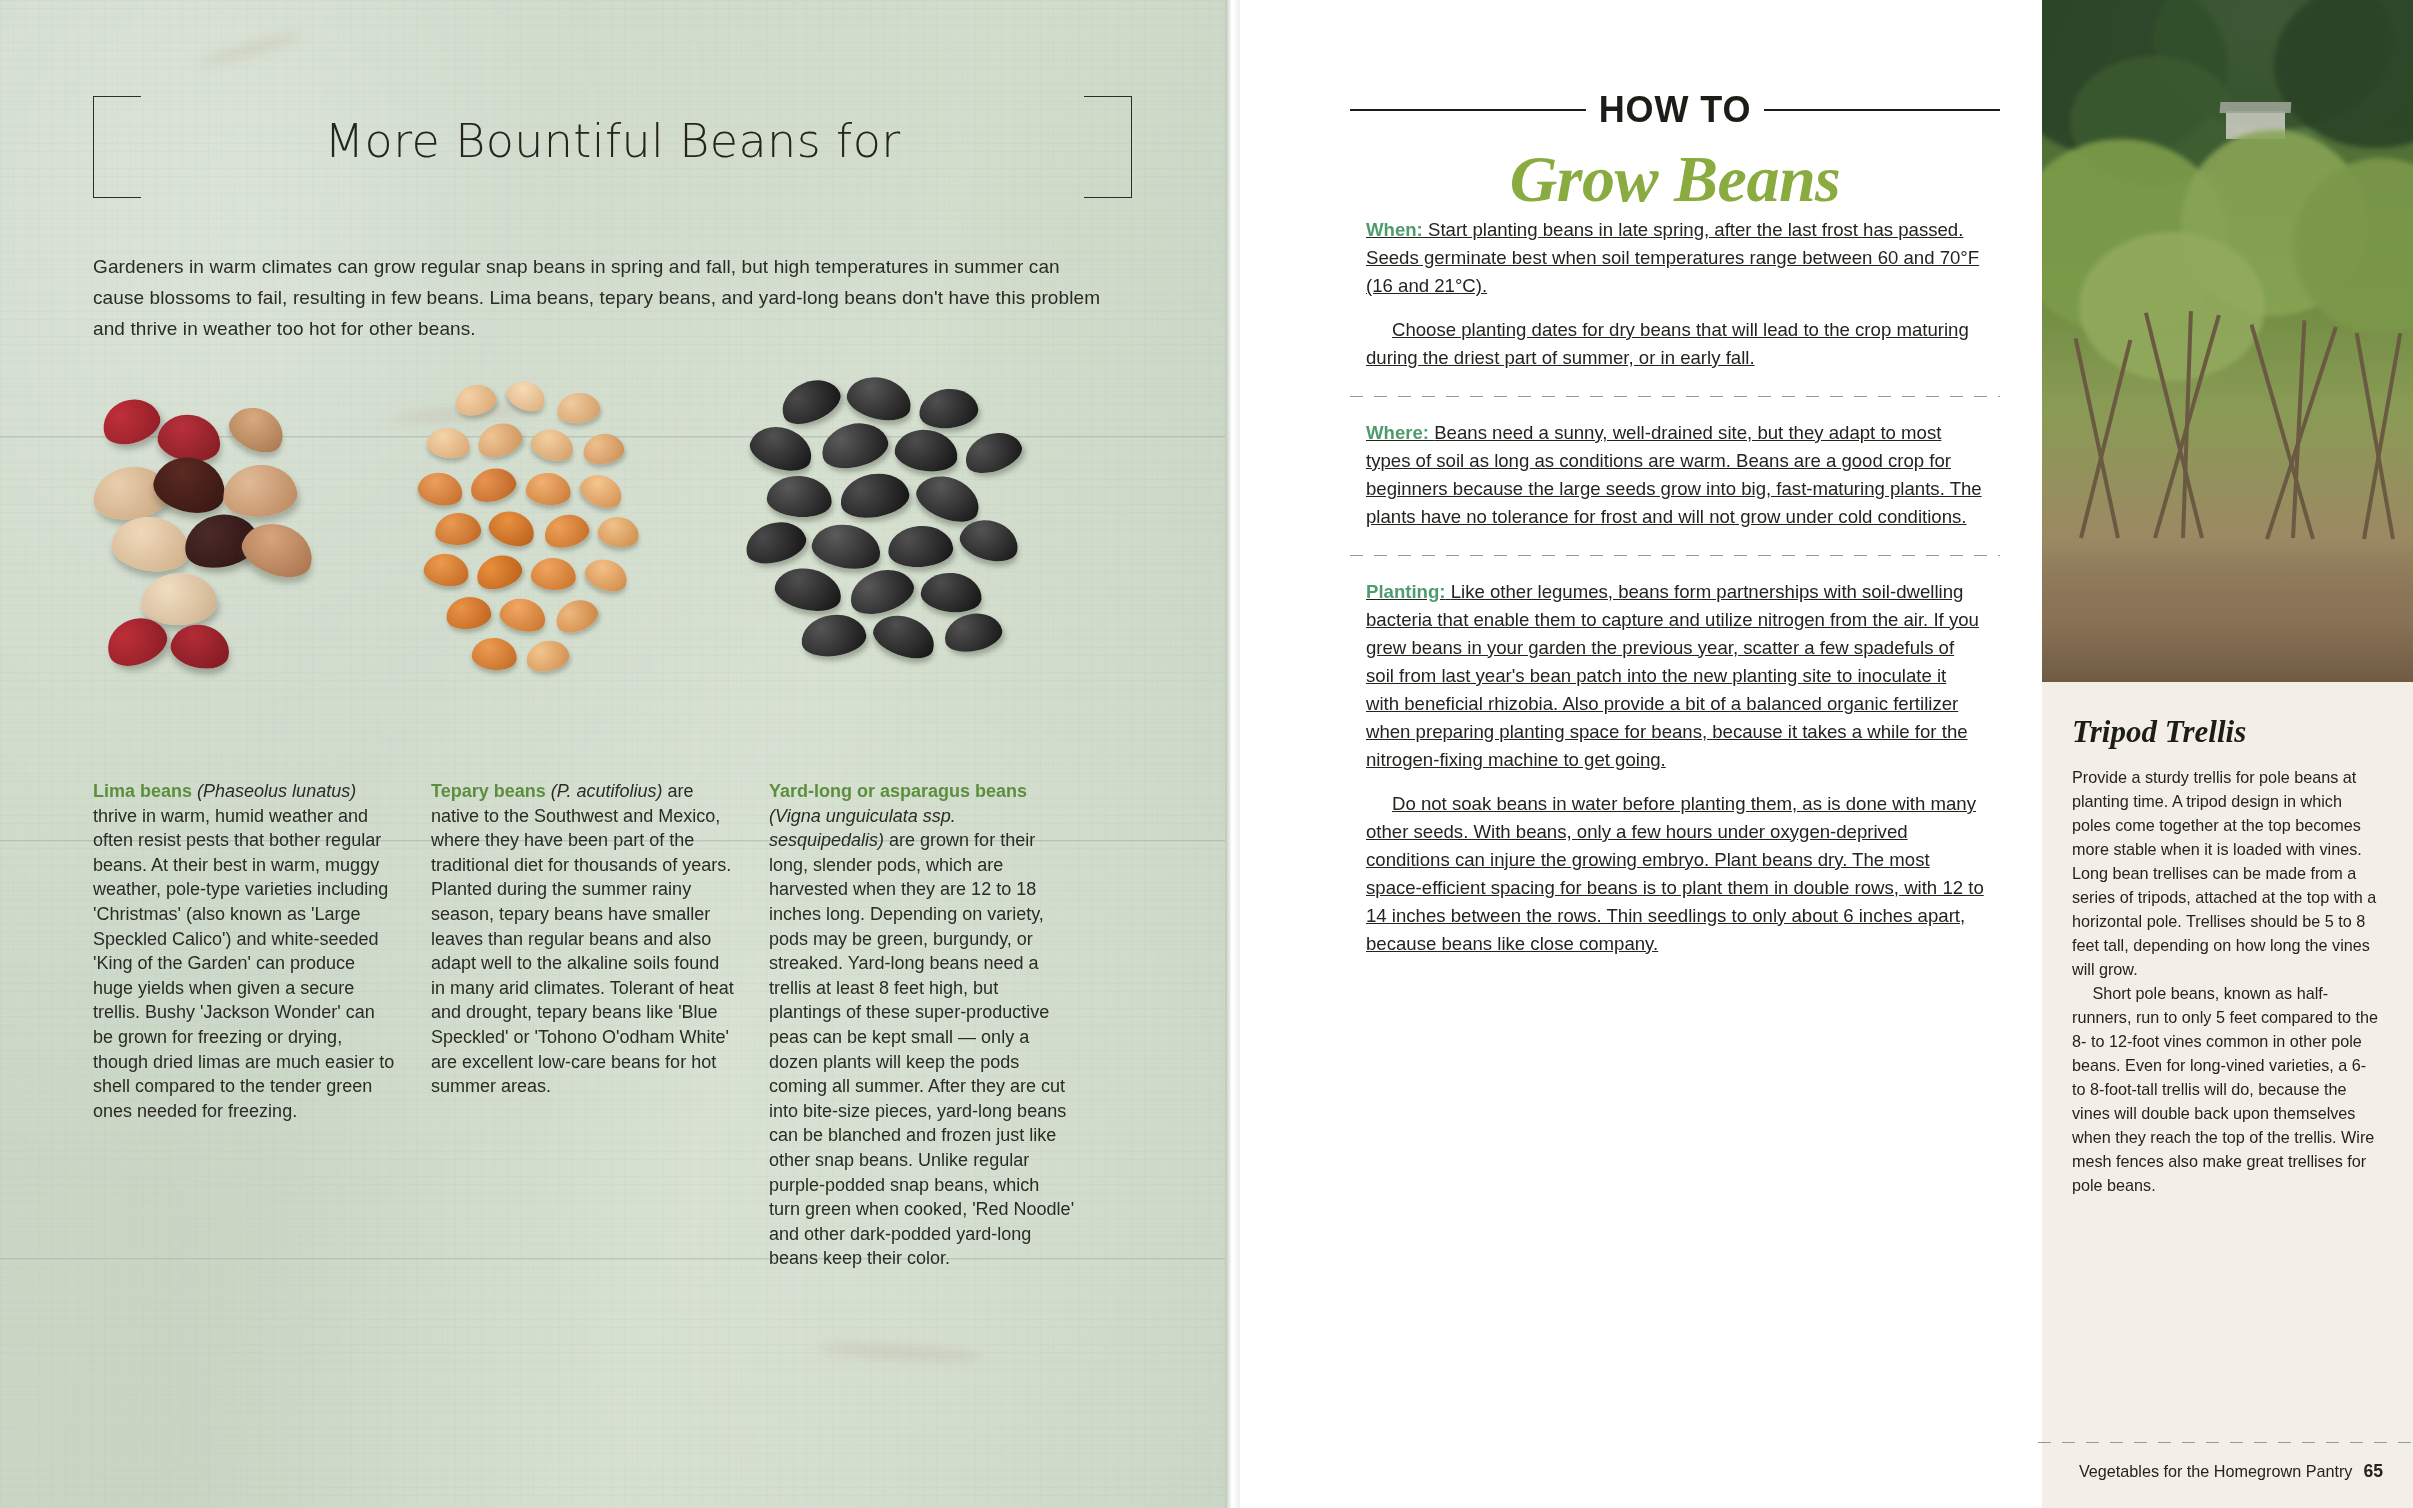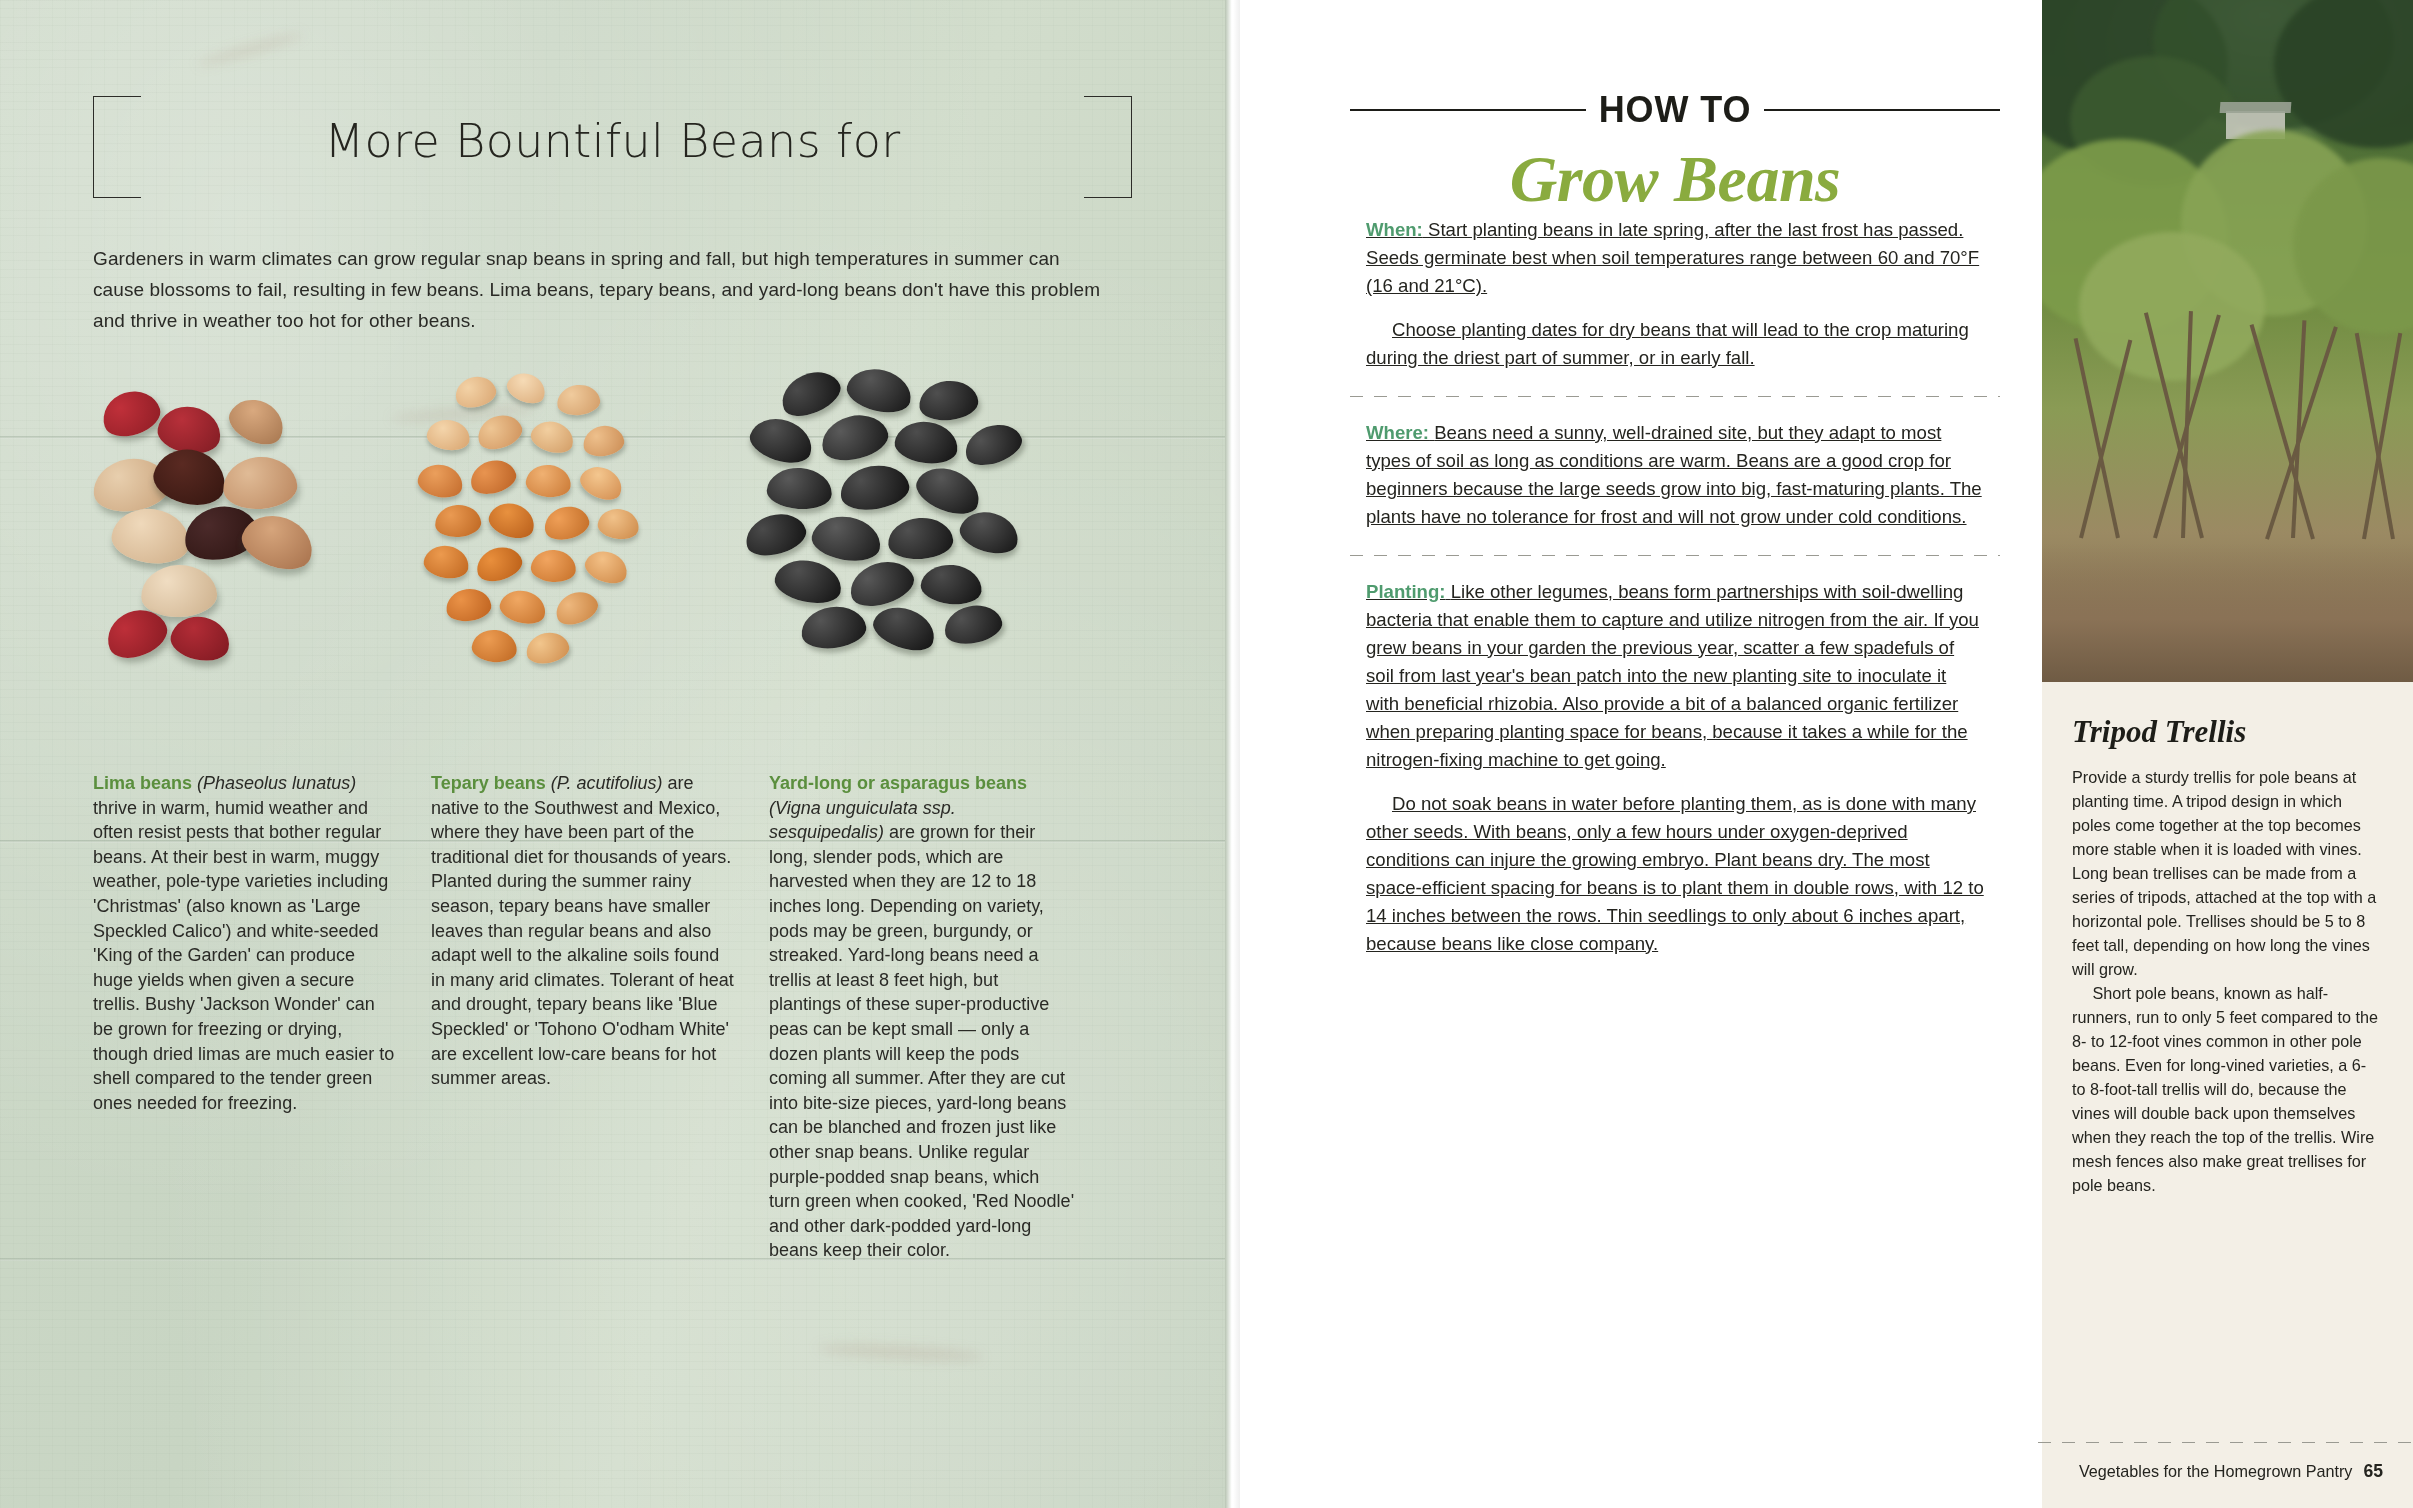--- a/index.html
+++ b/index.html
@@ -59,7 +59,7 @@
 
   
   .intro {
-    margin-top:28px;
+    margin-top:36px;
     font-family:"Liberation Sans", sans-serif;
     font-size:19px; line-height:31px; color:#2a2a26; letter-spacing:0.1px;
     width:1012px;

